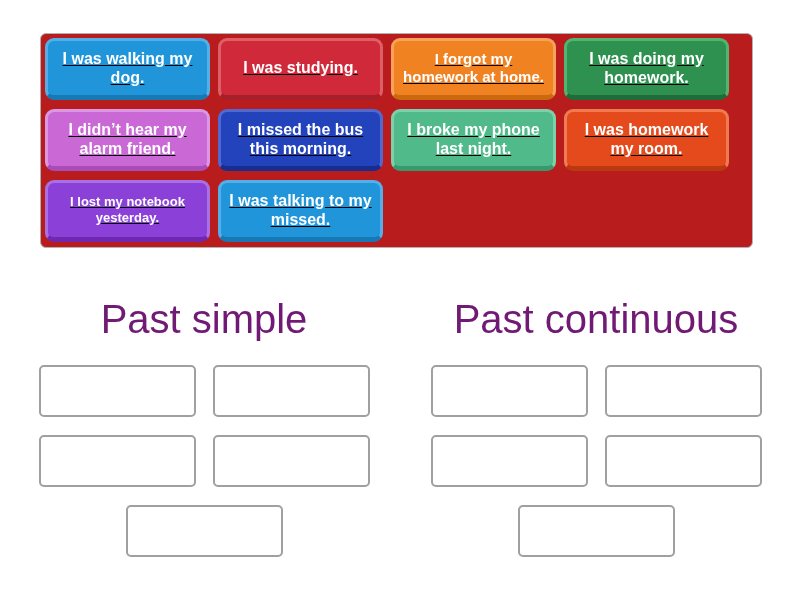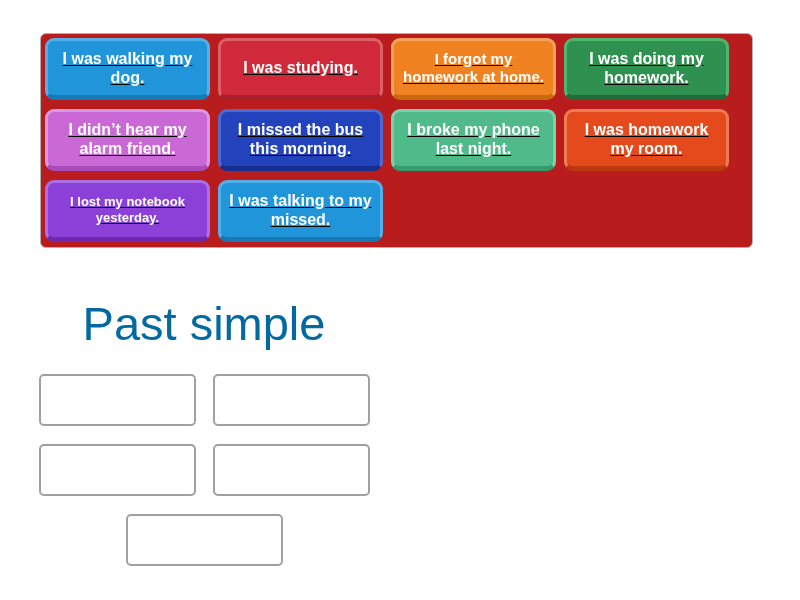--- a/index.html
+++ b/index.html
@@ -54,9 +54,9 @@
   .group { width: 332px; }
   .group-title {
     text-align: center;
-    font-size: 47px;
+    font-size: 40px;
     font-weight: 400;
-    color: #0369a1;
+    color: #701a75;
     line-height: 1.3;
     margin-bottom: 20px;
     white-space: nowrap;

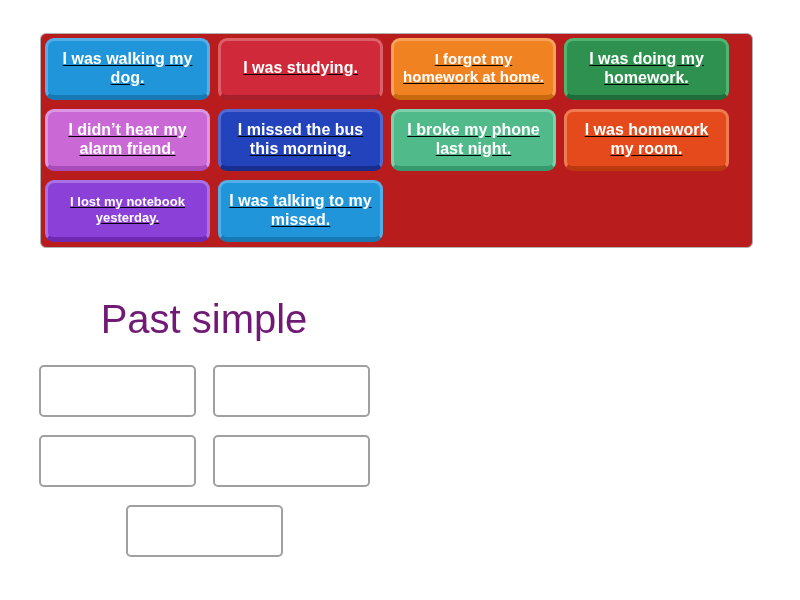--- a/index.html
+++ b/index.html
@@ -109,6 +109,16 @@
     </div>
   </div>
 
+  <div class="group">
+    <div class="group-title">Past continuous</div>
+    <div class="slots">
+      <div class="slot"></div>
+      <div class="slot"></div>
+      <div class="slot"></div>
+      <div class="slot"></div>
+      <div class="slot center"></div>
+    </div>
+  </div>
 
 </div>
 

